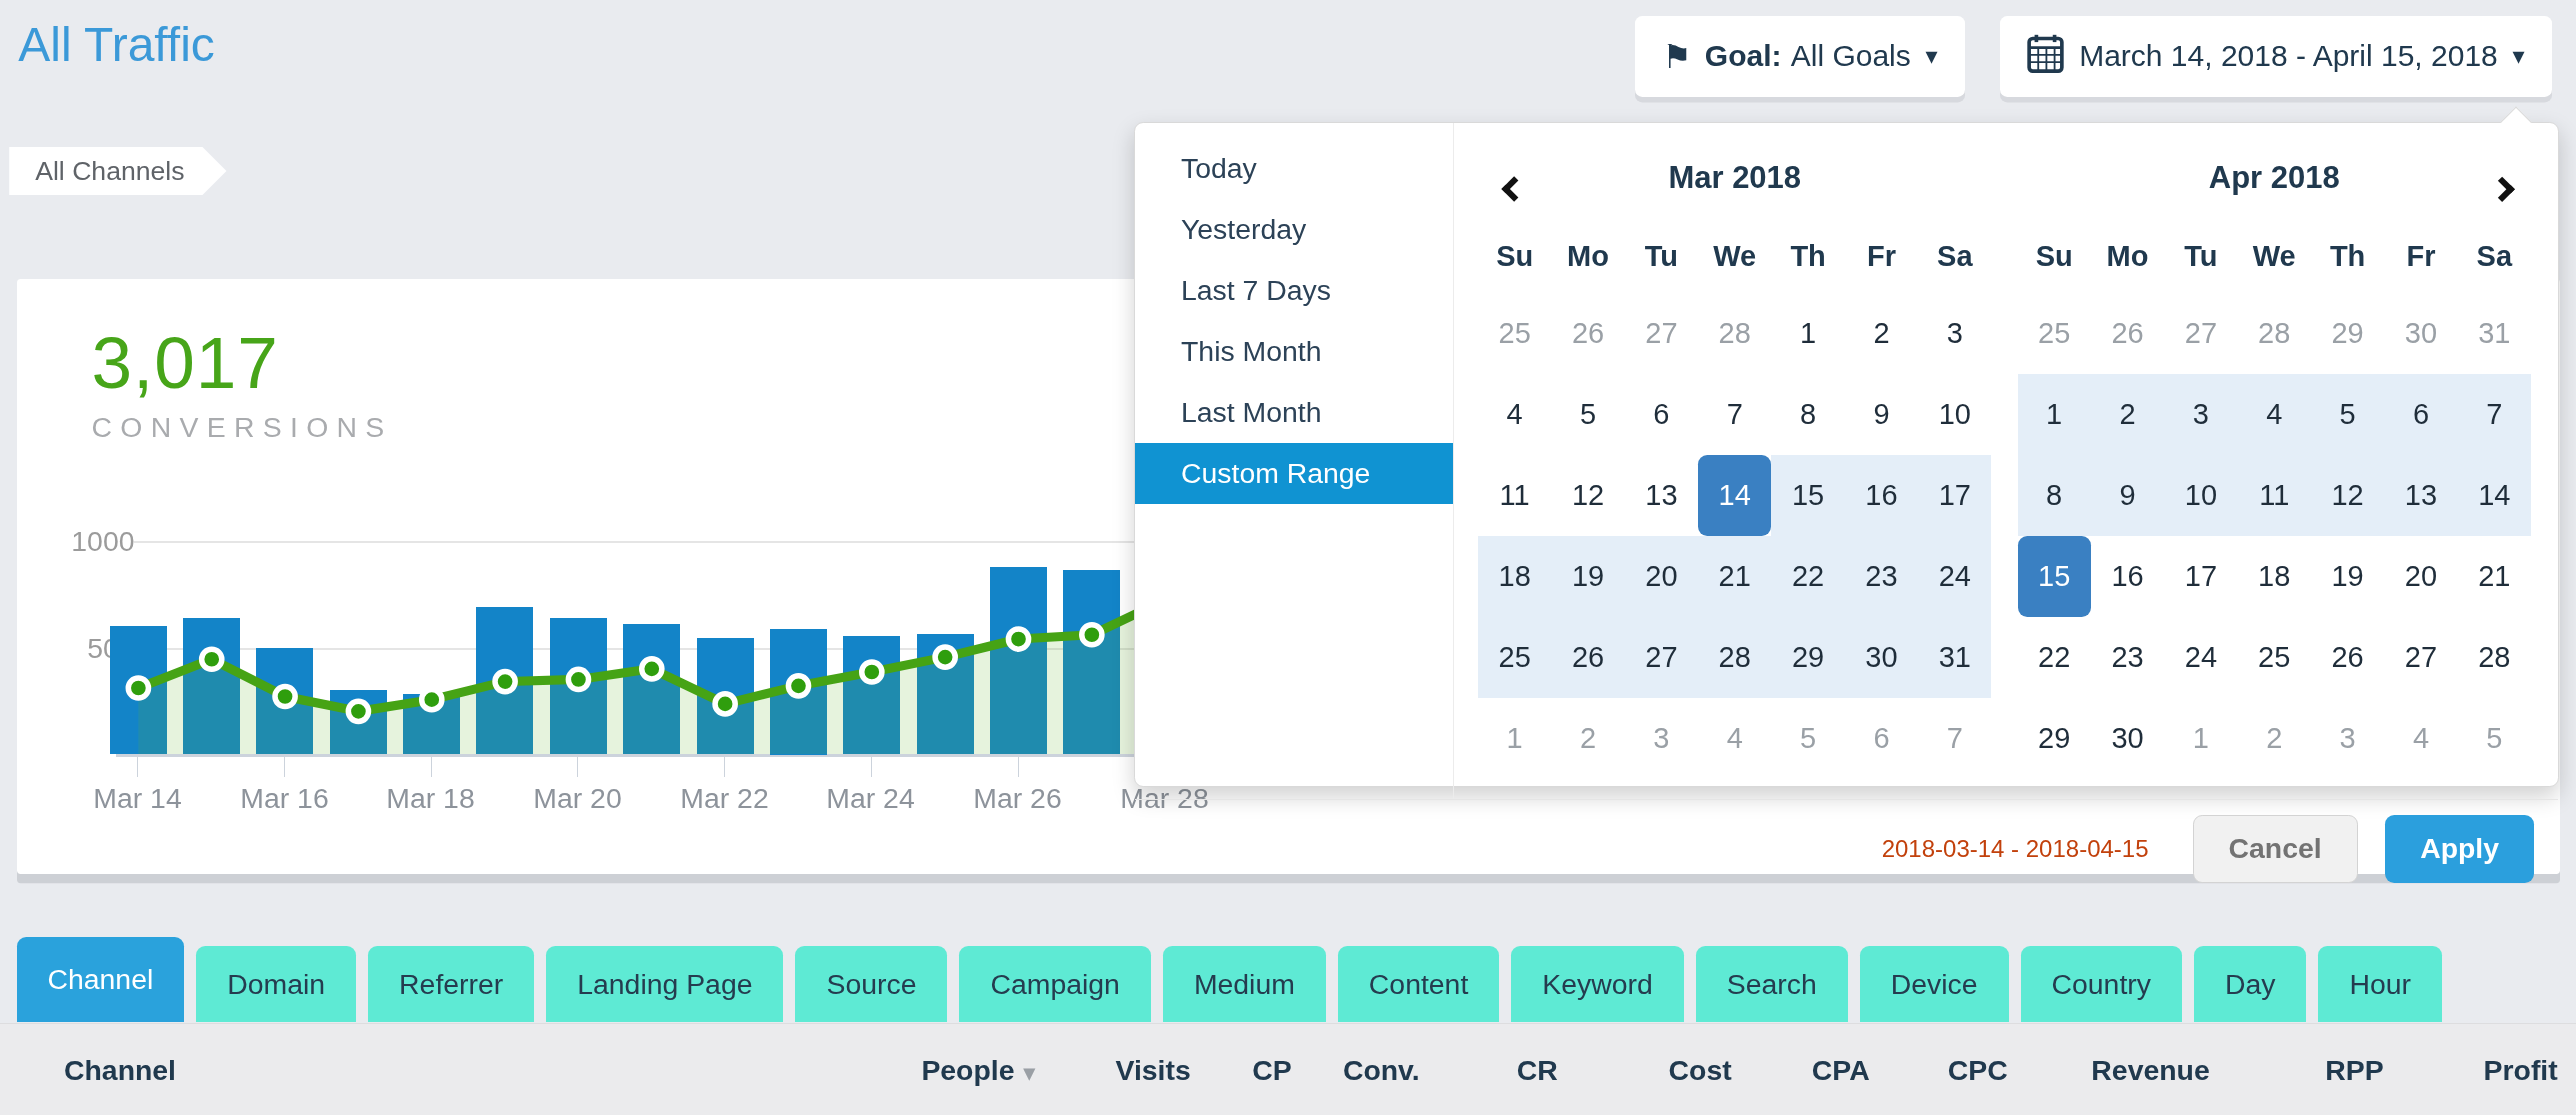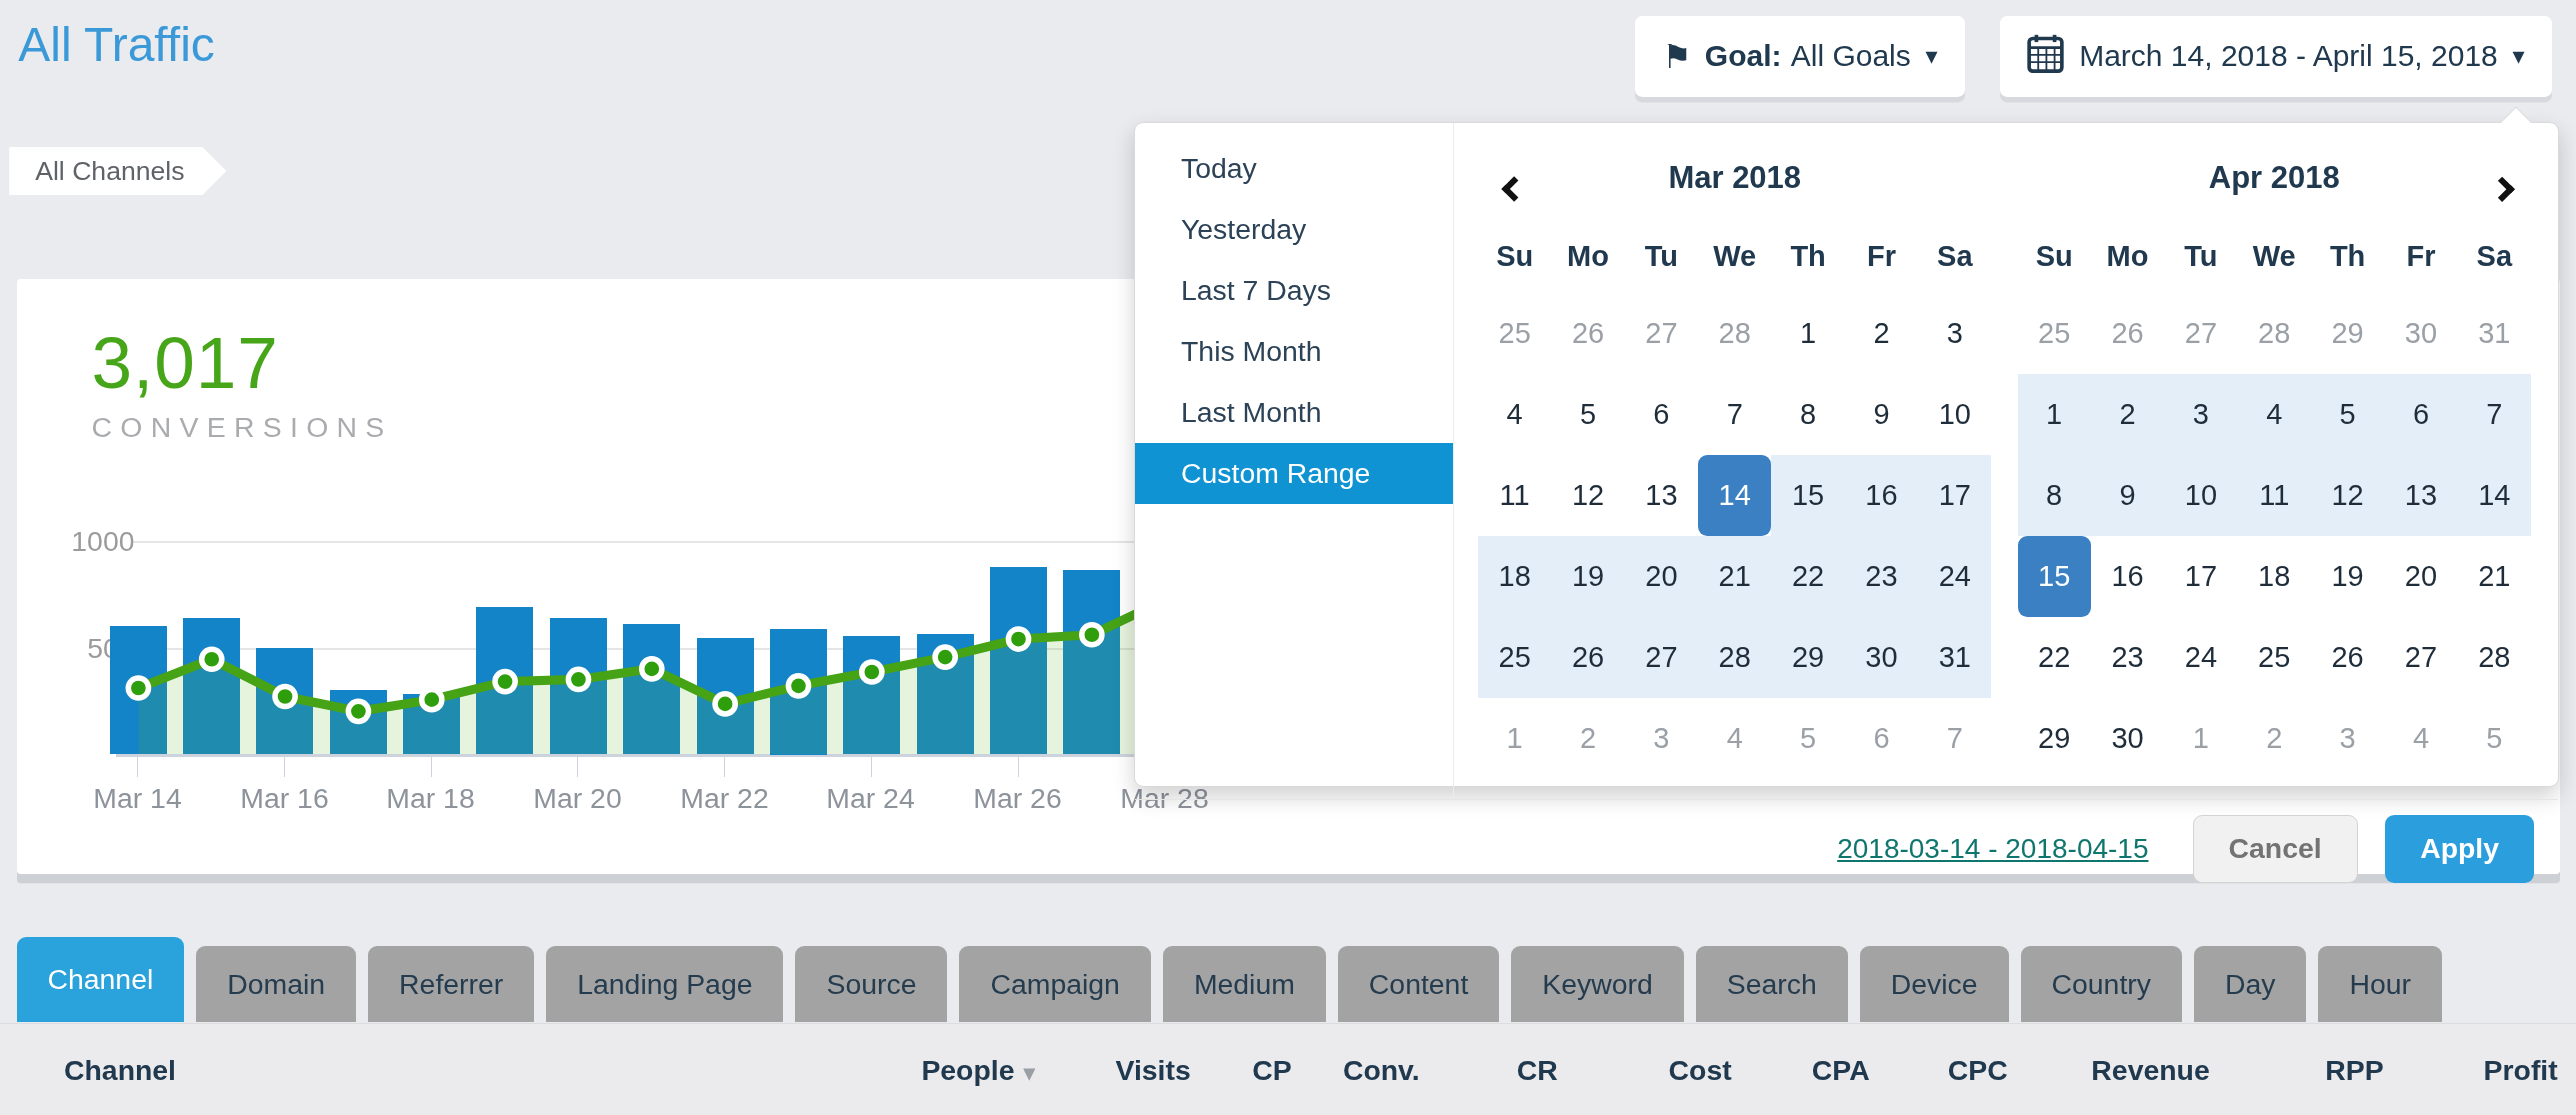--- a/index.html
+++ b/index.html
@@ -51,7 +51,7 @@
   .day.range { background:#e4eef8; }
   .day.sel { background:#3a80c2; color:#fff; border-radius:9.2px; }
   .dp-footer { height:98px; border-top:0.9px solid #e5e5e5; display:flex; align-items:center; justify-content:flex-end; gap:27.5px; padding-right:24px; }
-  .dp-range-text { font-size:28px; color:#0f766e; margin-right:16.5px;text-decoration:underline; }
+  .dp-range-text { font-size:24px; color:#c2410c; margin-right:16.5px; }
   .btn { height:68px; border-radius:9.2px; font-size:28.4px; font-weight:bold; display:flex; align-items:center; padding:0 35px; cursor:pointer; }
   .btn-cancel { background:#f1f1f1; border:1.8px solid #d3d3d3; color:#737373; }
   .btn-apply { background:#2b9fdd; color:#fff; }

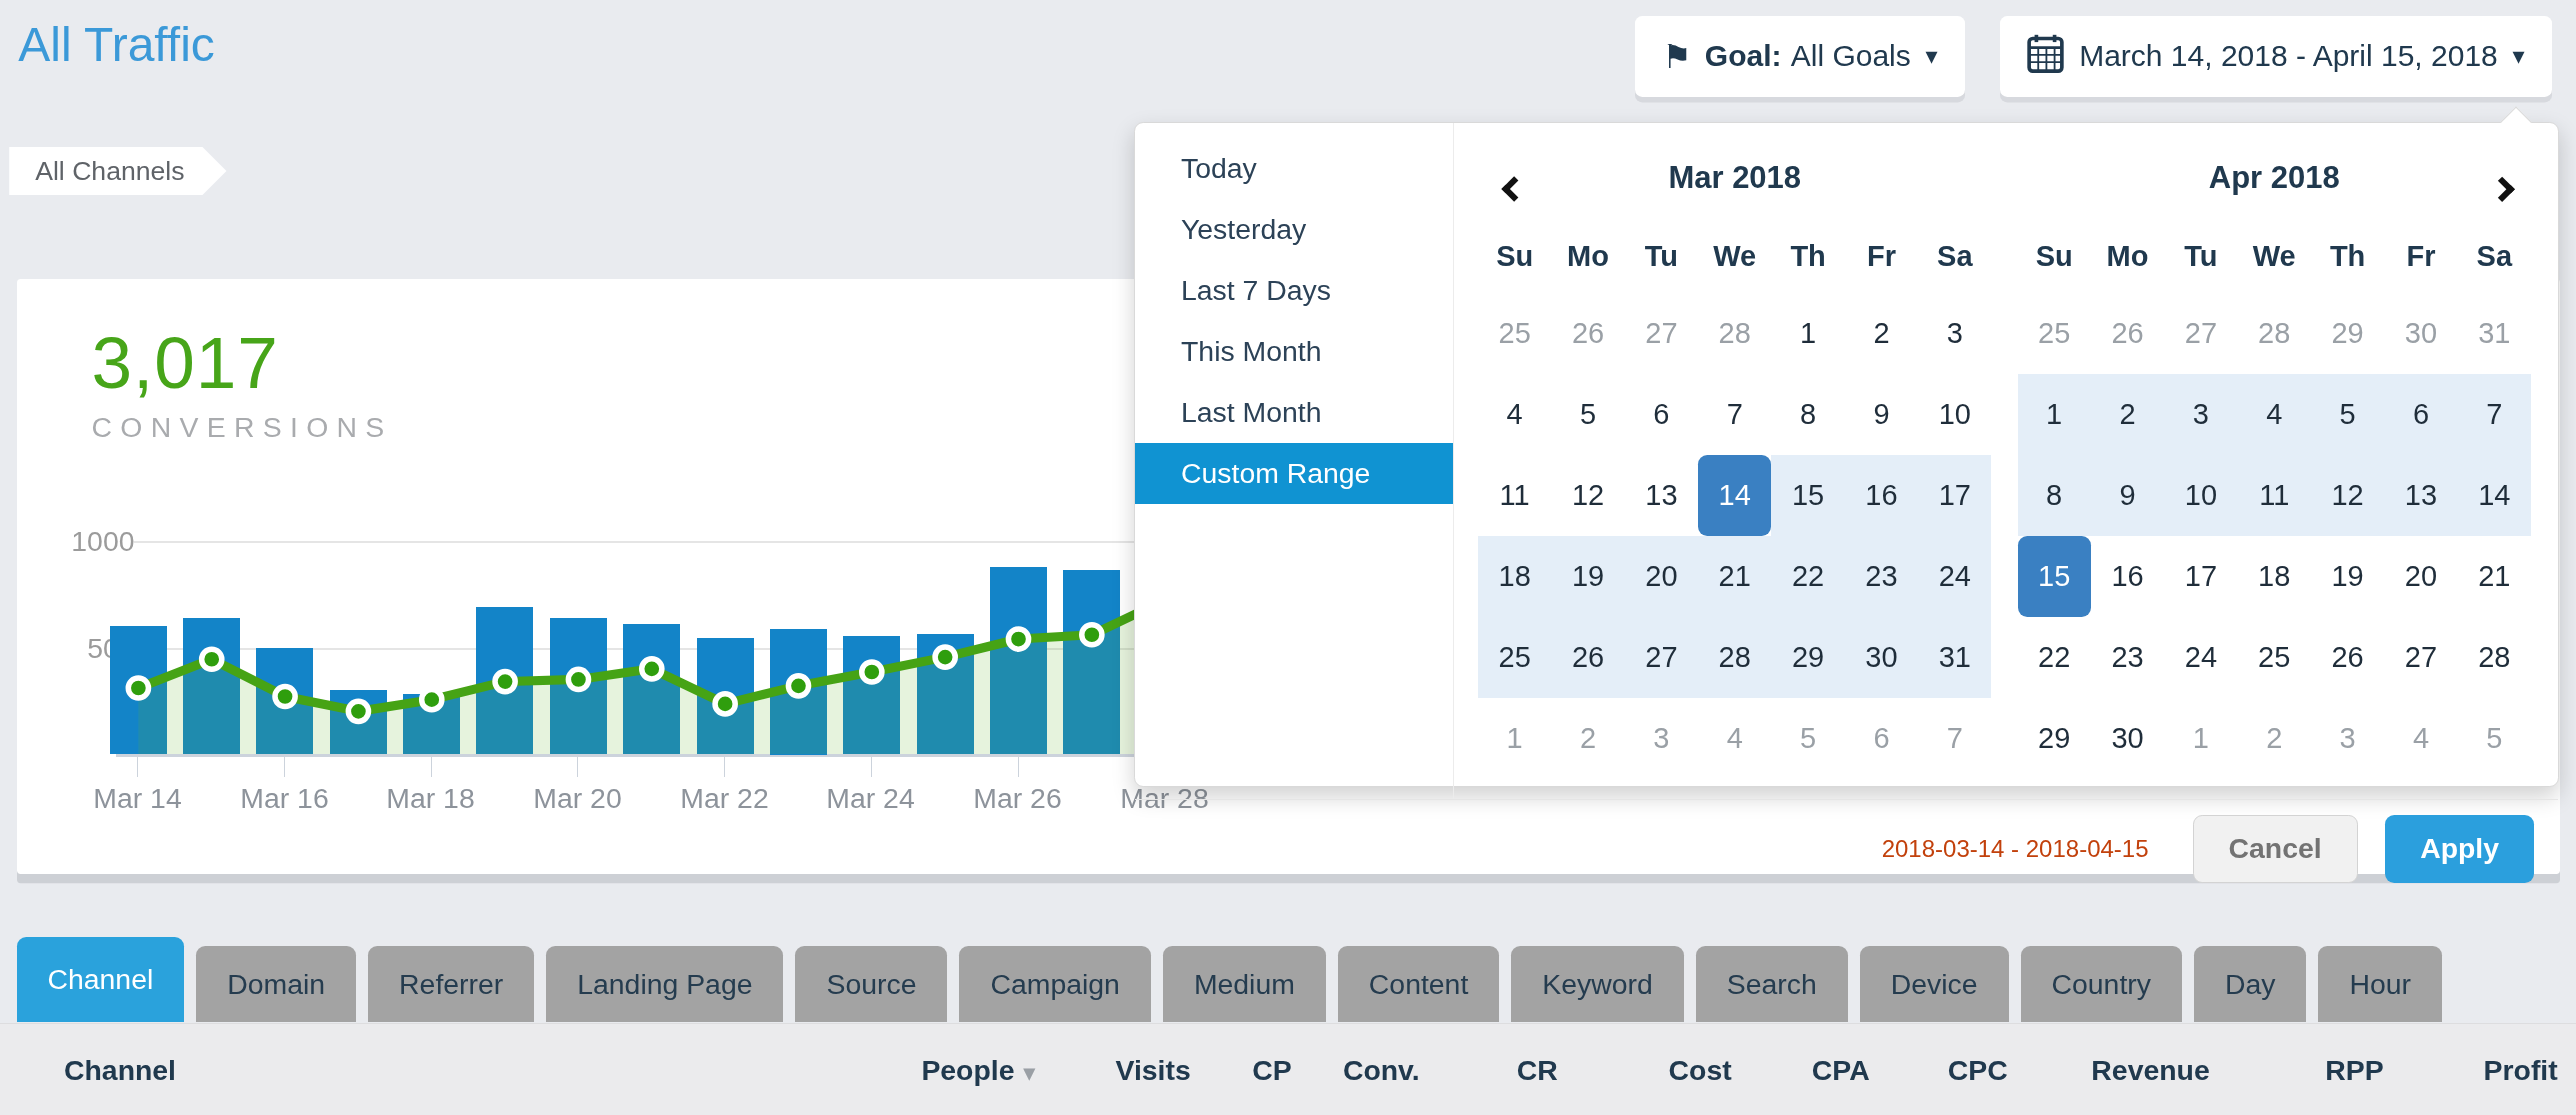--- a/index.html
+++ b/index.html
@@ -58,7 +58,7 @@
 
   
   .tabs { position:absolute; left:16.5px; top:937px; right:0; display:flex; gap:12px; align-items:flex-end; height:85px; }
-  .tab { background:#a3a3a3; color:#253c4f; font-size:28.4px; height:76px; display:flex; align-items:center; padding:0 31px; border-radius:9.2px 9.2px 0 0; cursor:pointer; white-space:nowrap; }
+  .tab { background:#5eead4; color:#253c4f; font-size:28.4px; height:76px; display:flex; align-items:center; padding:0 31px; border-radius:9.2px 9.2px 0 0; cursor:pointer; white-space:nowrap; }
   .tab.active { background:#2aa2dc; color:#fff; height:85px; }
 
   

